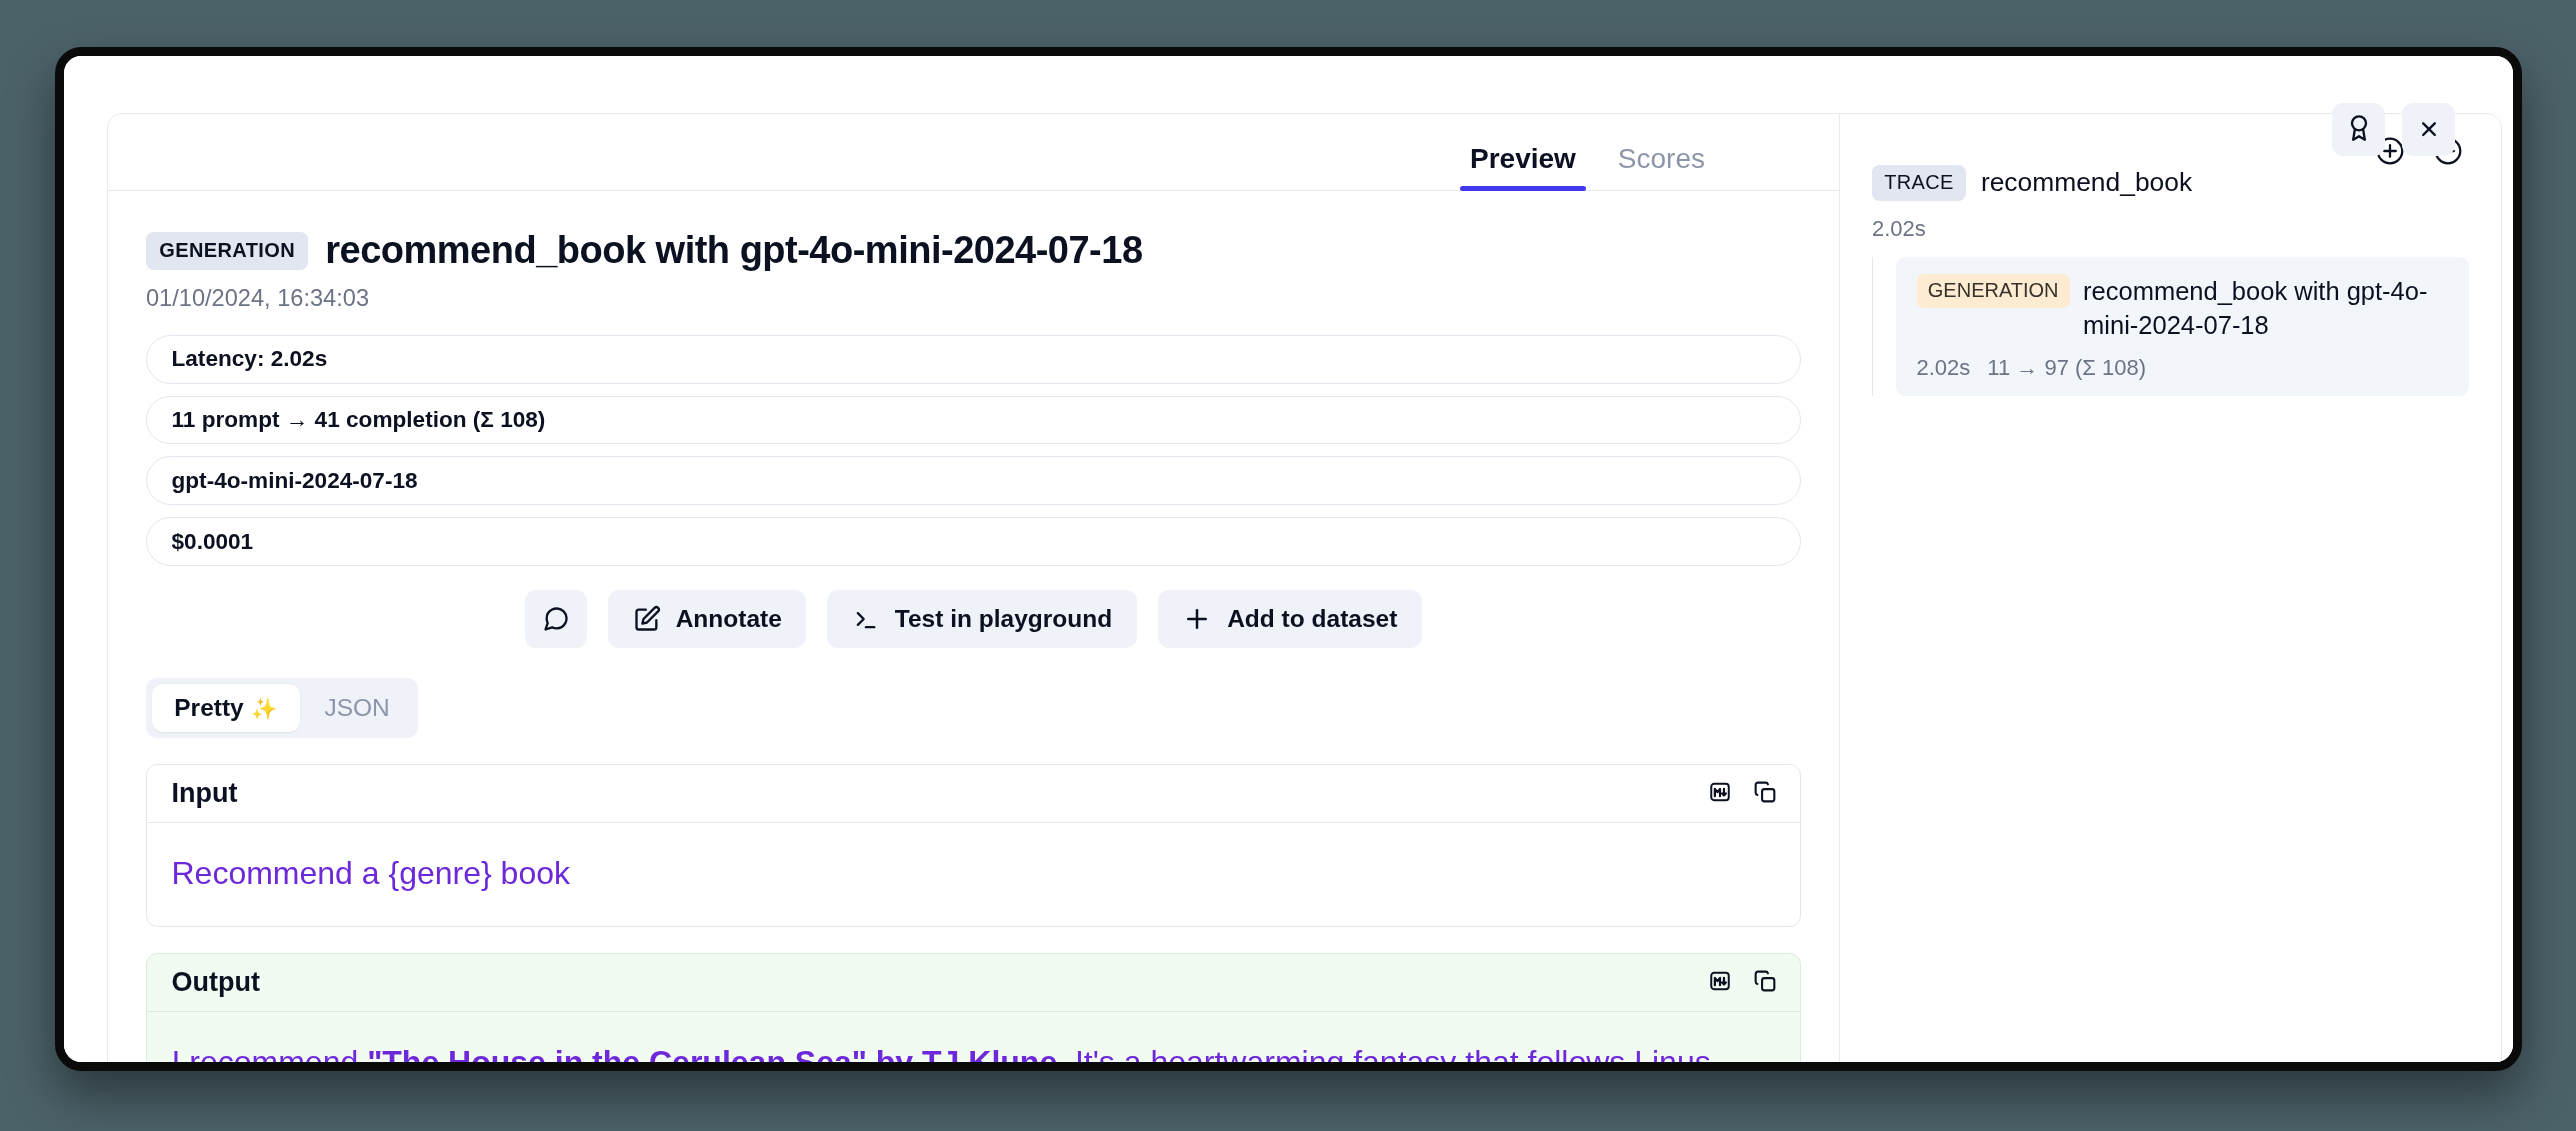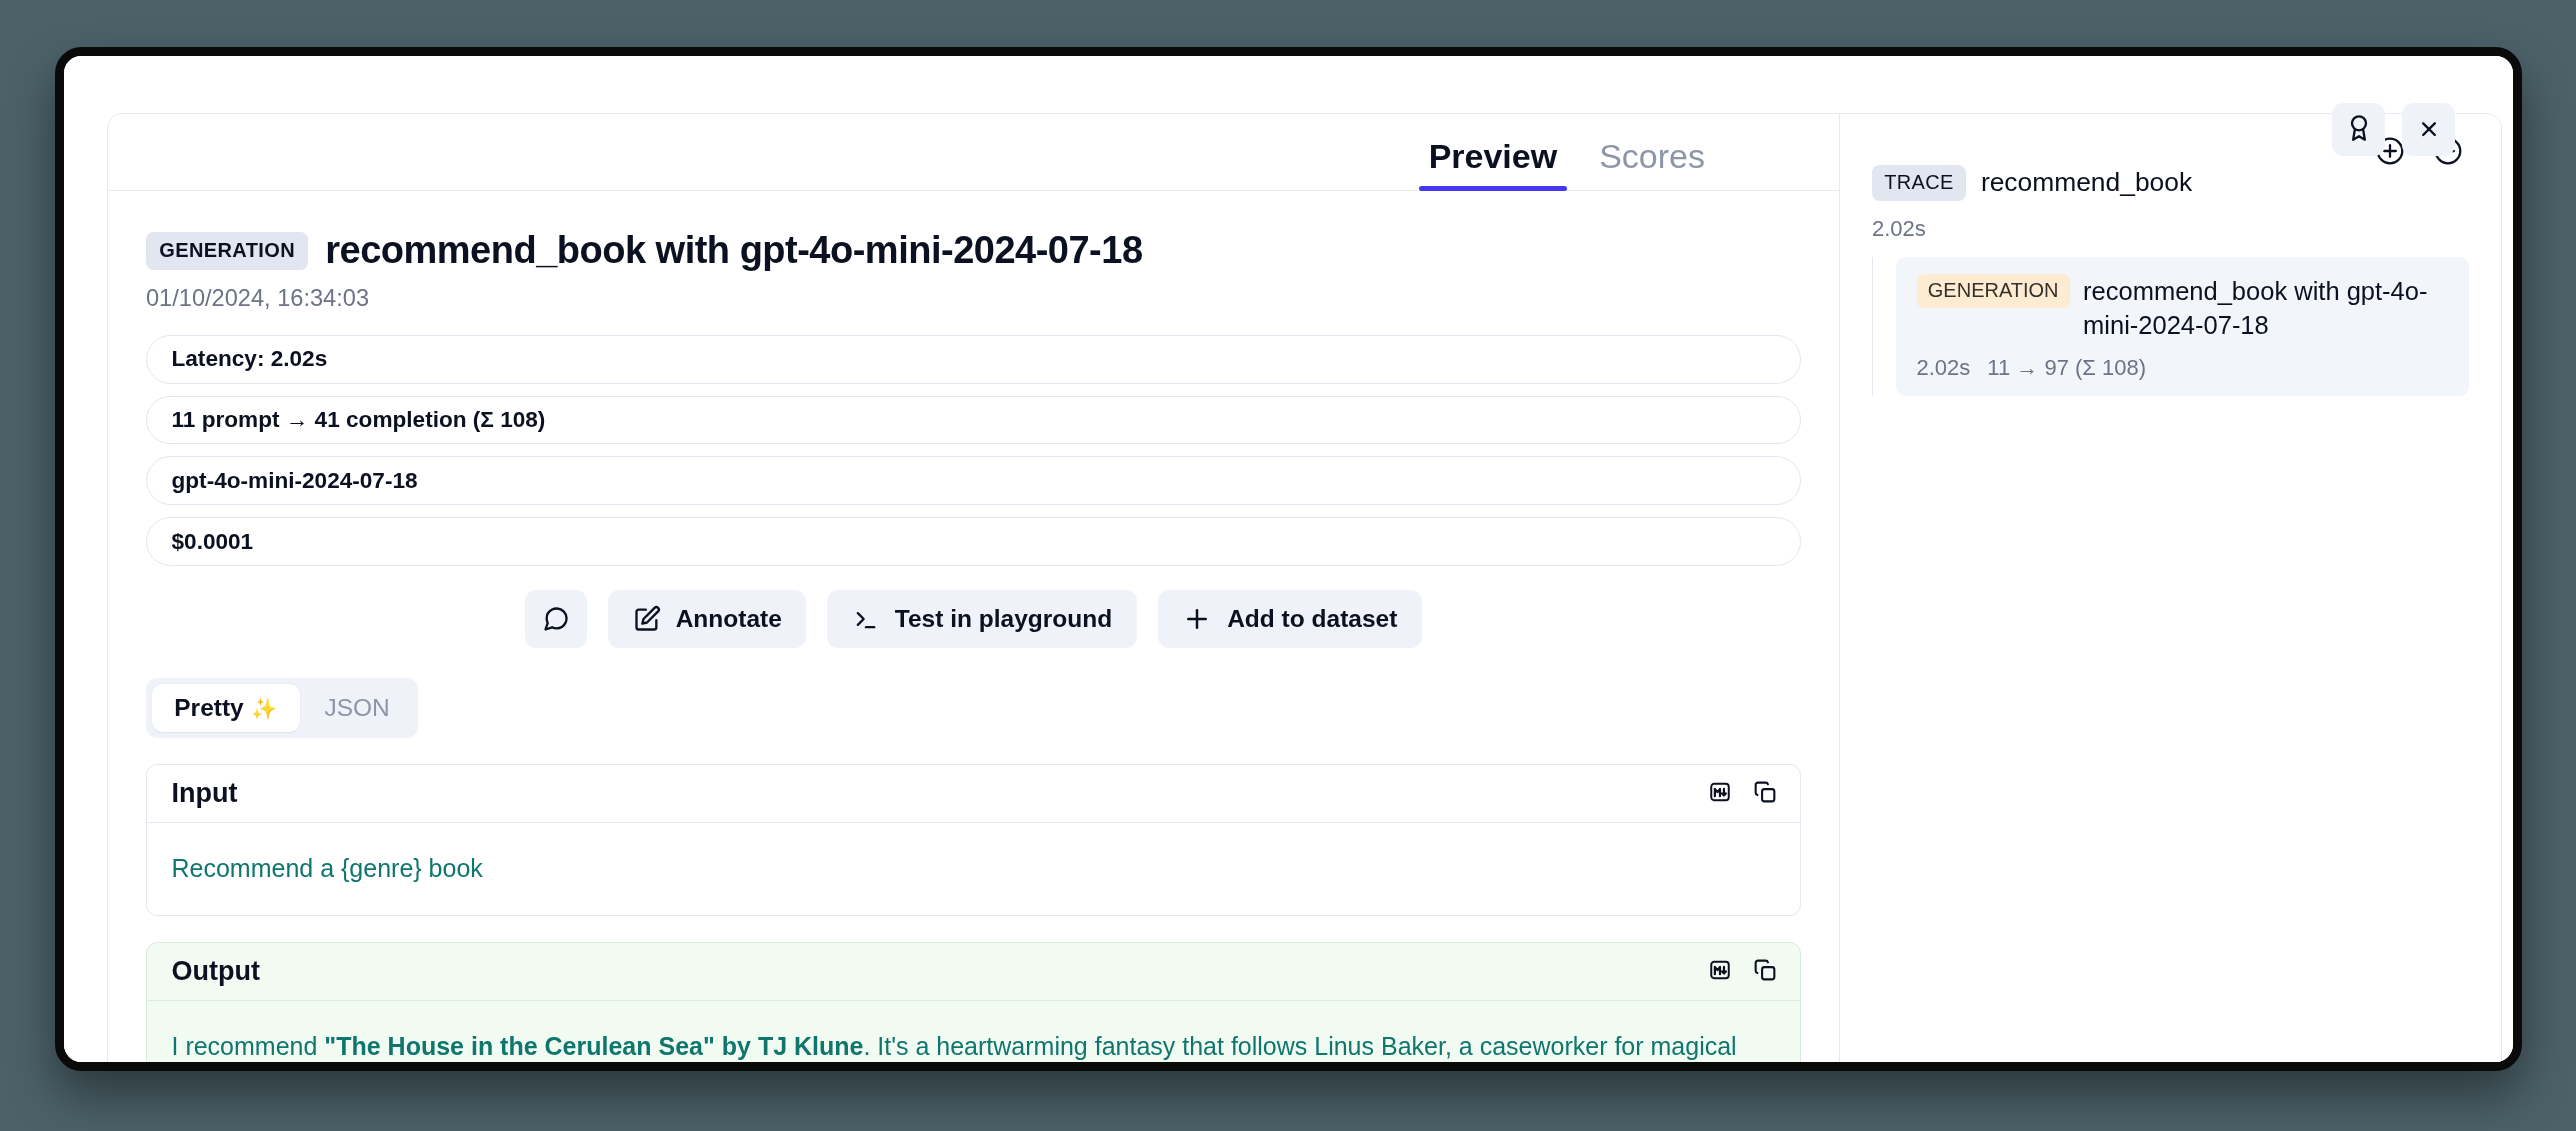--- a/index.html
+++ b/index.html
@@ -72,7 +72,7 @@
     gap: 0px;
   }
   .tab {
-    font-size: 34px;
+    font-size: 28px;
     line-height: 1;
     padding: 0 21px 17px 21px;
     position: relative;

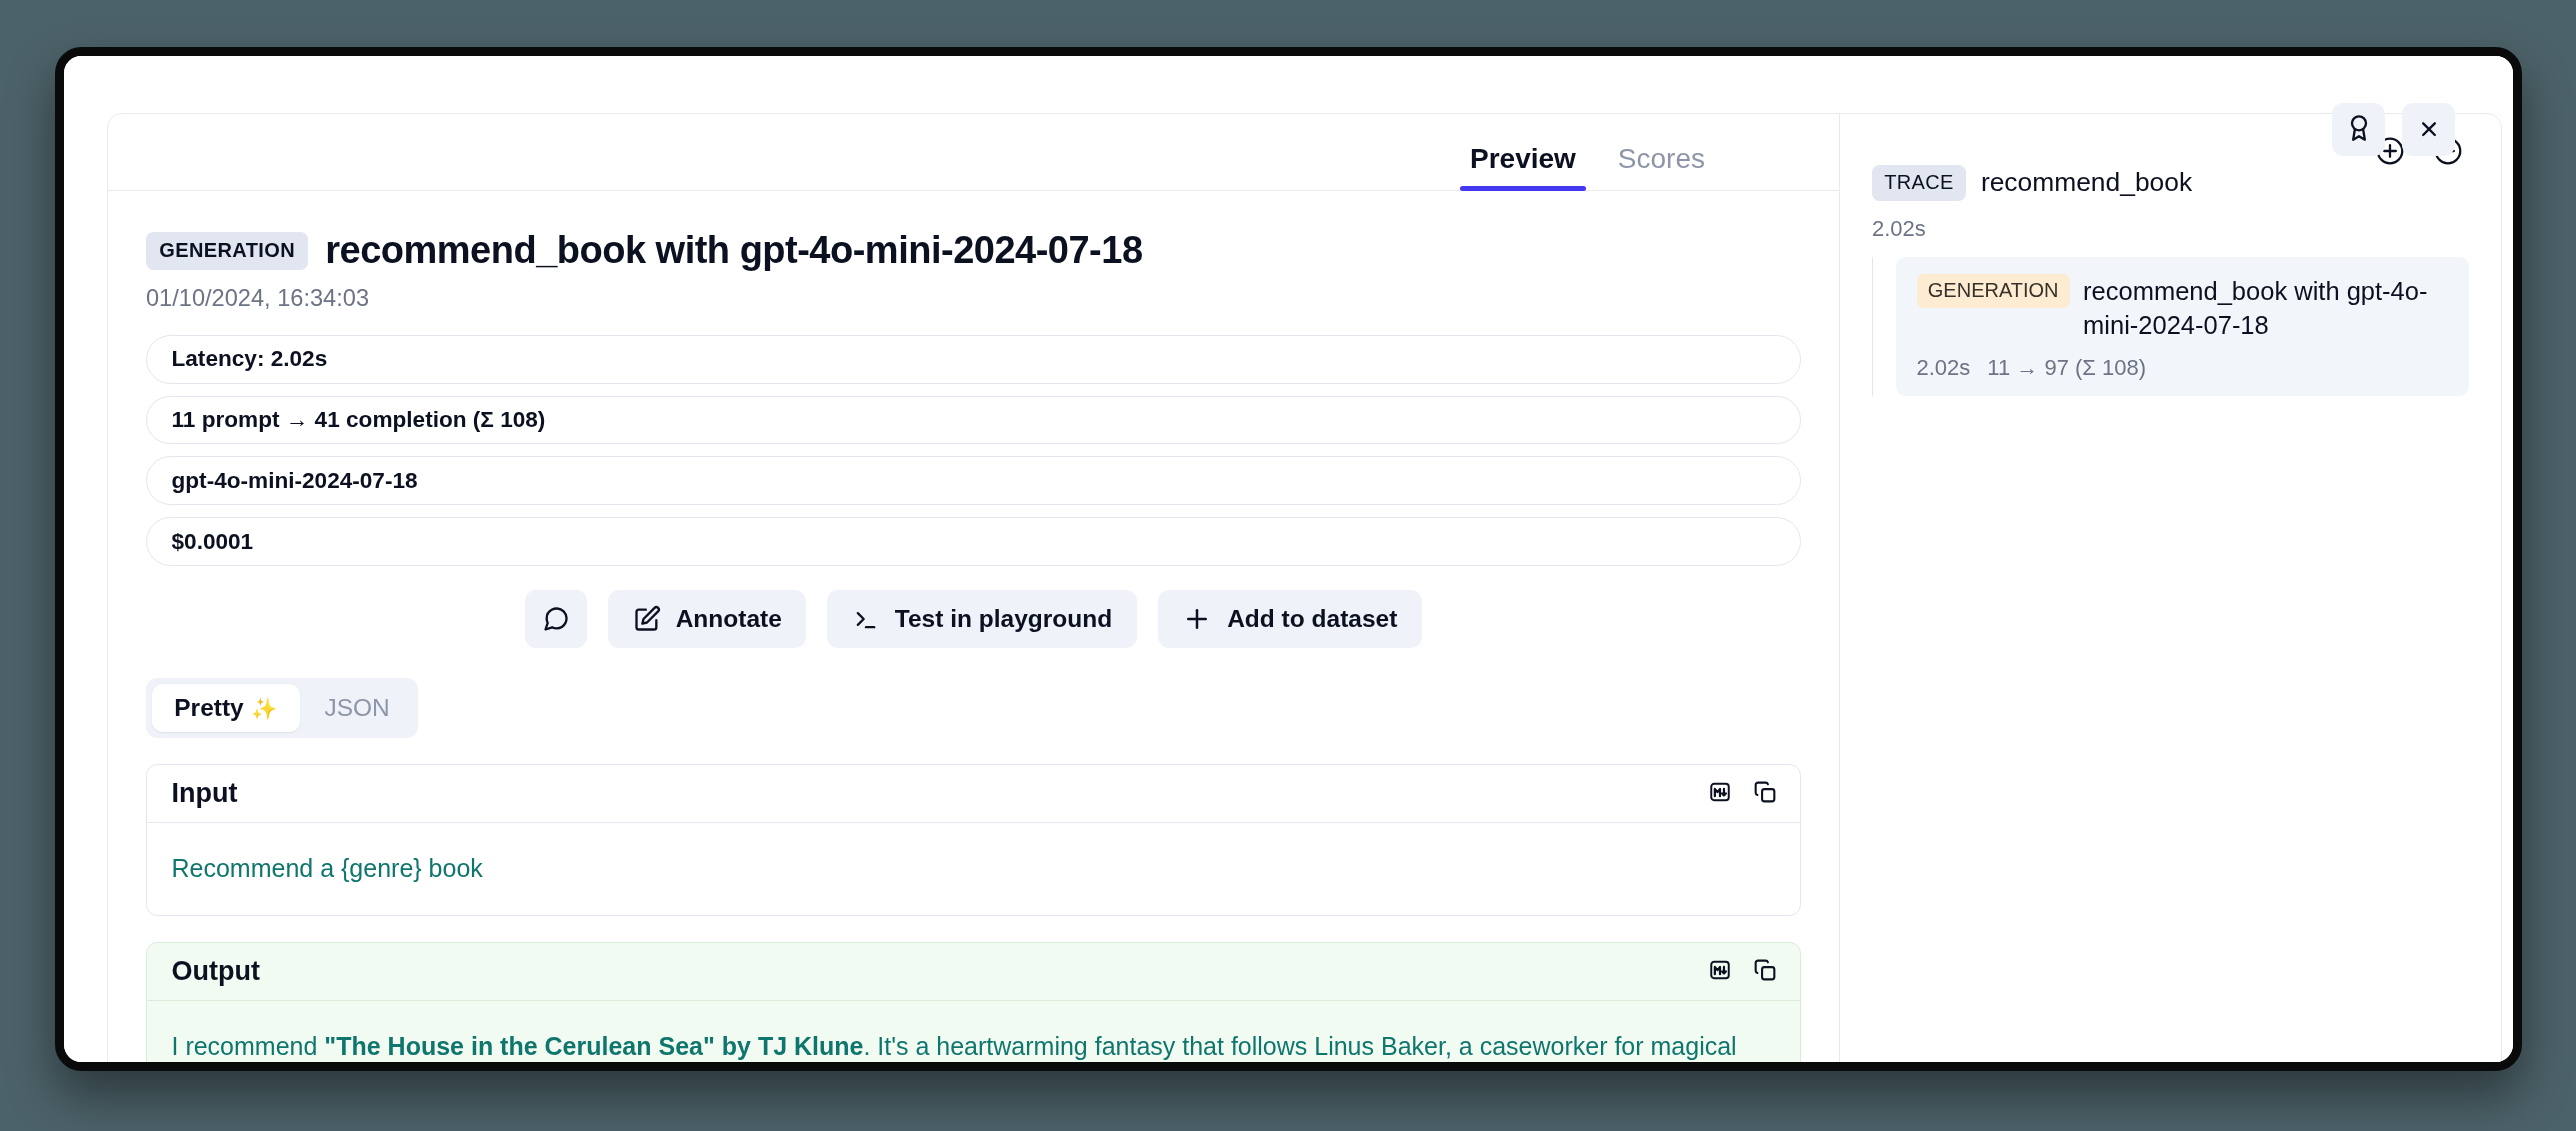--- a/index.html
+++ b/index.html
@@ -228,9 +228,9 @@
   .io-tool { cursor: pointer; display: block; }
   .io-body {
     padding: 24.5px 24.5px 26.4px 24.5px;
-    font-size: 25px;
+    font-size: 32px;
     line-height: 1.62;
-    color: #0f766e;
+    color: #6d28d9;
   }
   .io-body b { font-weight: 700; }
 

